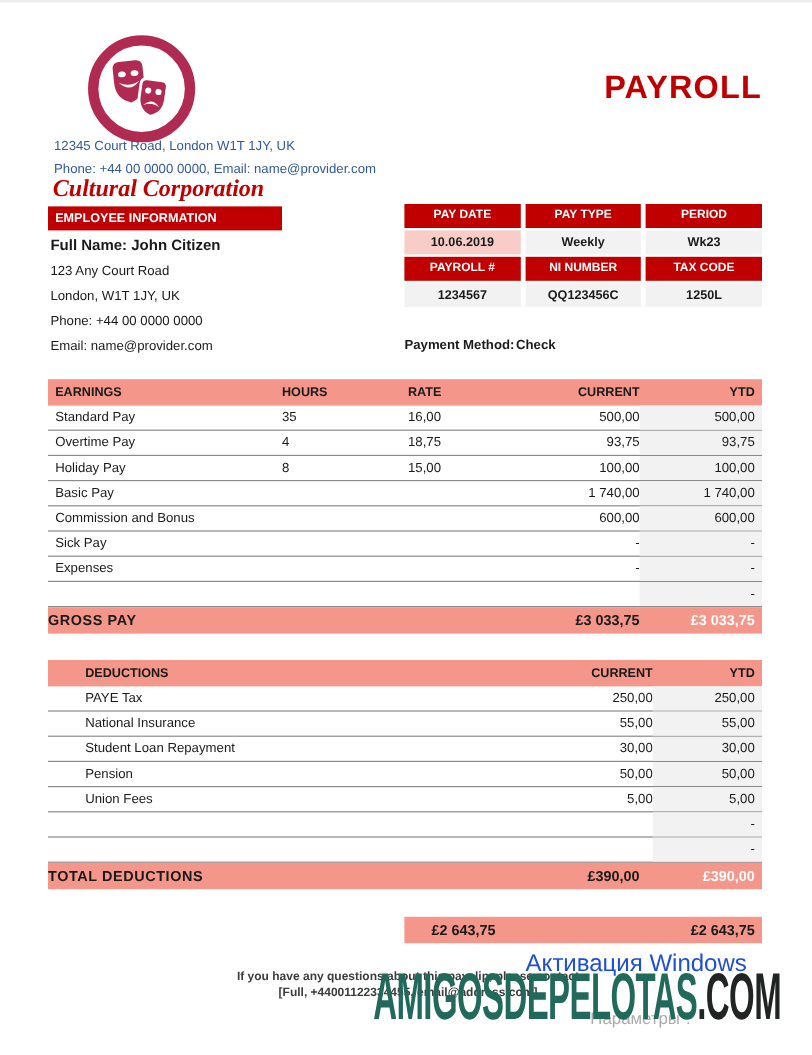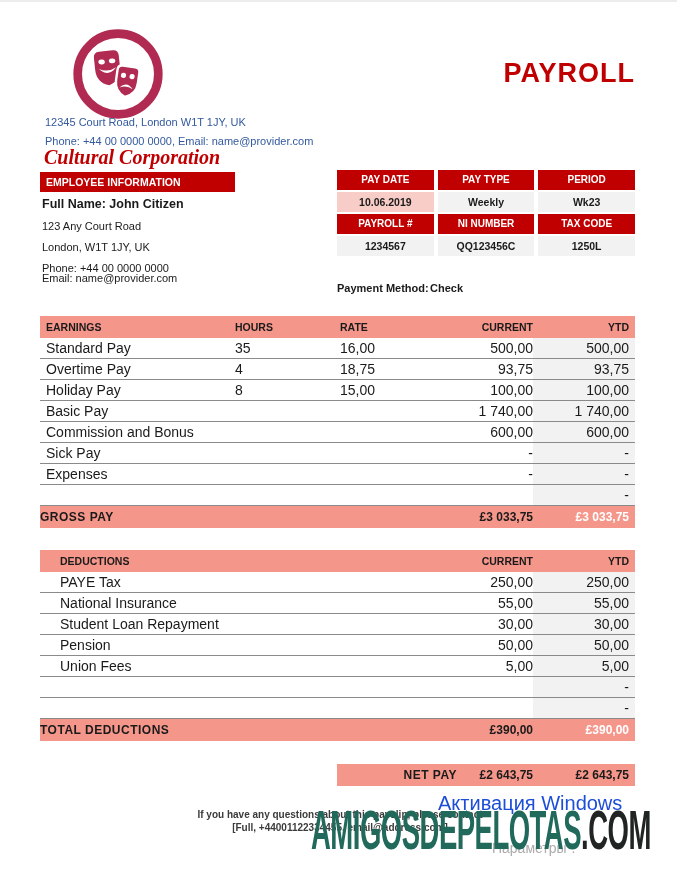--- a/index.html
+++ b/index.html
@@ -20,7 +20,7 @@
         color:#fff;font-weight:bold;font-size:10.5px;line-height:20px;padding-left:6px;box-sizing:border-box;}
   .emp-line{position:absolute;left:42px;font-size:11px;}
   .emp-name{top:195px;font-weight:bold;font-size:12.5px;}
-  .emp-a1{top:218px;} .emp-a2{top:239px;} .emp-ph{top:260px;} .emp-em{top:270px;}
+  .emp-a1{top:218px;} .emp-a2{top:239px;} .emp-ph{top:260px;} .emp-em{top:281px;}
 
   
   .pay-grid{position:absolute;left:337px;top:168px;width:298px;display:grid;

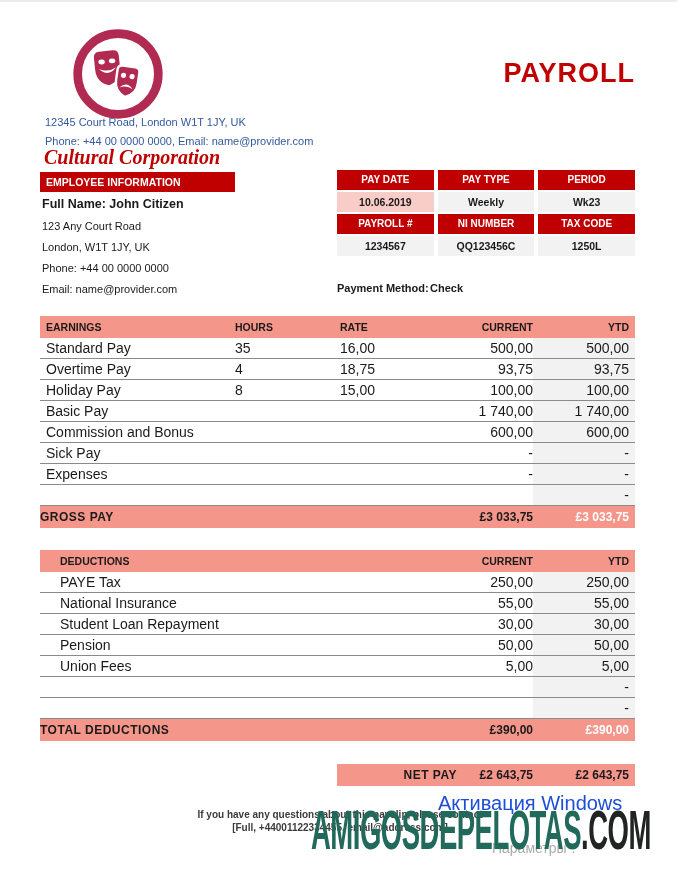--- a/index.html
+++ b/index.html
@@ -38,7 +38,7 @@
   .earnings-tbl{top:314px;} .deductions-tbl{top:548px;}
   .t-head{display:flex;height:22px;line-height:22px;background:var(--salmon);font-weight:bold;font-size:10.5px;}
   .t-row{display:flex;height:21px;line-height:20px;border-bottom:1px solid #8a8a8a;
-        font-size:14px;box-sizing:border-box;}
+        font-size:11px;box-sizing:border-box;}
   .cell{overflow:hidden;white-space:nowrap;}
   .col-name{flex:0 0 195px;padding-left:6px;box-sizing:border-box;}
   .col-hours{flex:0 0 105px;}

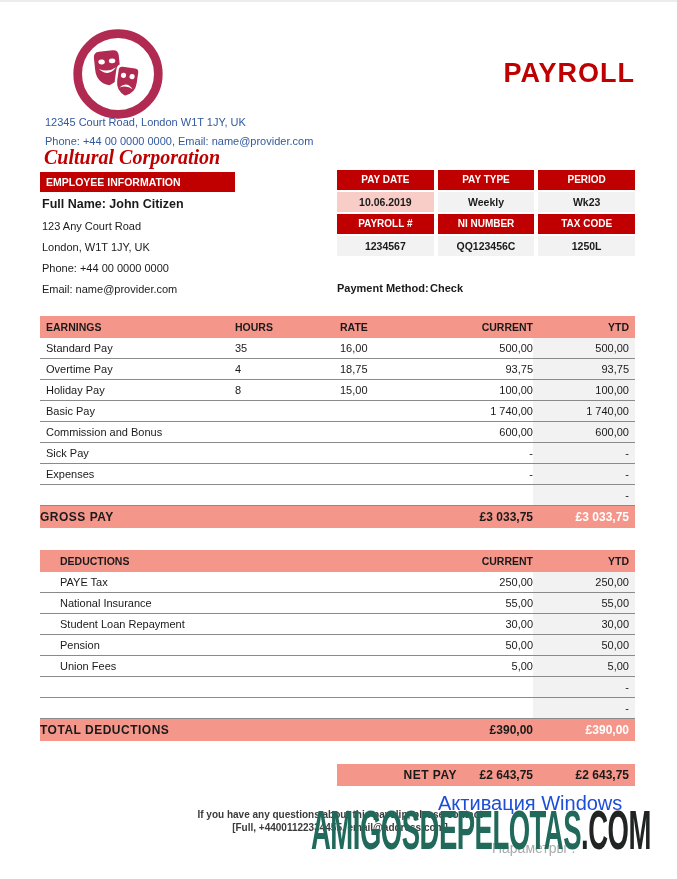--- a/index.html
+++ b/index.html
@@ -46,7 +46,7 @@
   .col-cur{flex:0 0 113px;text-align:right;}
   .col-ytd{flex:1;text-align:right;padding-right:6px;box-sizing:border-box;background:var(--light_gray);}
   .t-head .col-ytd{background:transparent;}
-  .d-name{flex:0 0 380px;padding-left:20px;box-sizing:border-box;}
+  .d-name{flex:0 0 380px;padding-left:20px;box-sizing:border-box;margin-left:11px;}
 
   .total-bar{display:flex;height:22px;line-height:22px;background:var(--salmon);
         font-weight:bold;font-size:12px;}

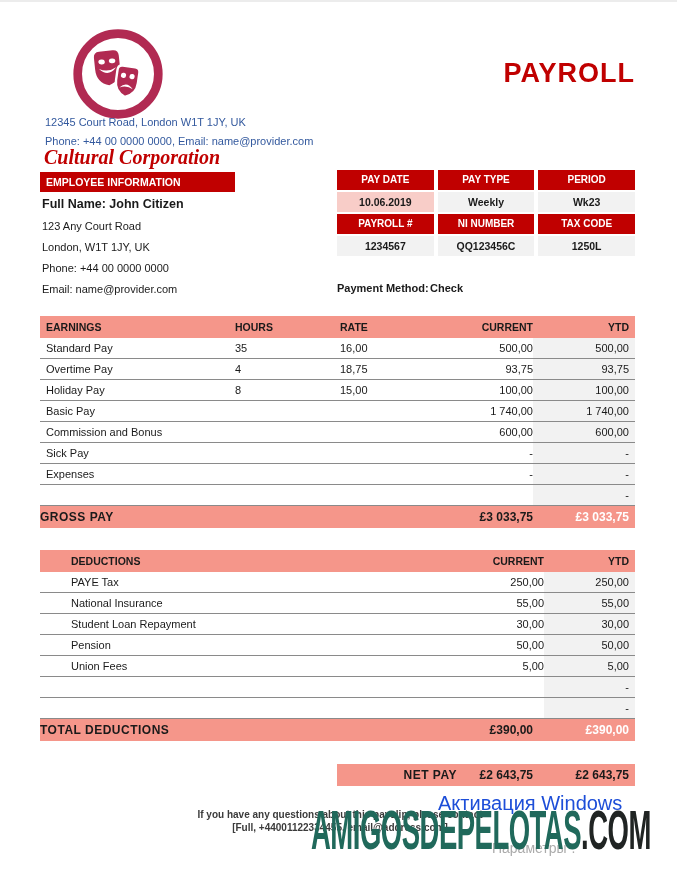--- a/index.html
+++ b/index.html
@@ -253,7 +253,6 @@
   </div>
 
   <div class="net-bar">
-    <span class="net-label">NET PAY</span>
     <span class="net-cur">£2 643,75</span>
     <span class="net-ytd">£2 643,75</span>
   </div>

